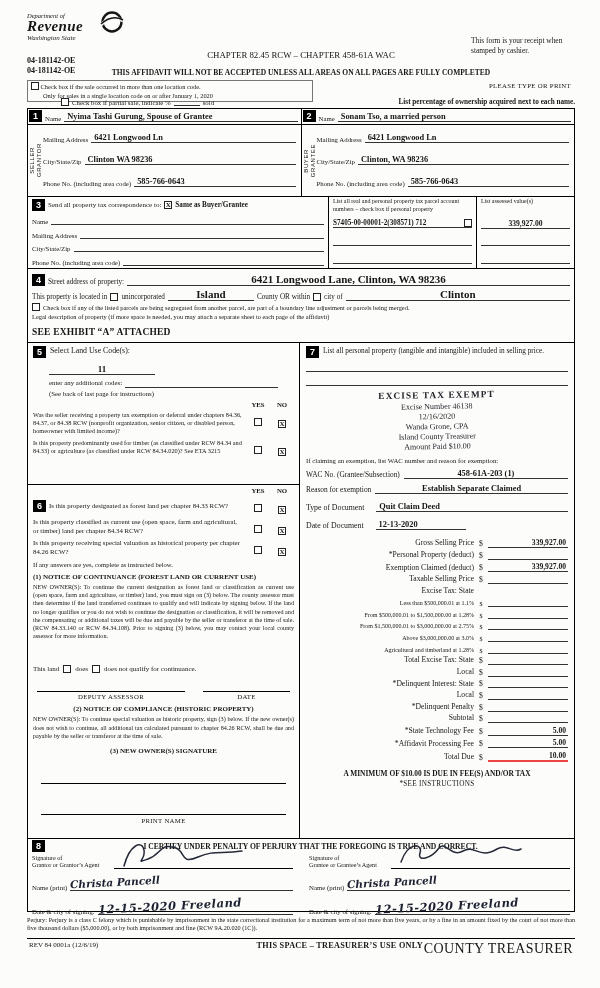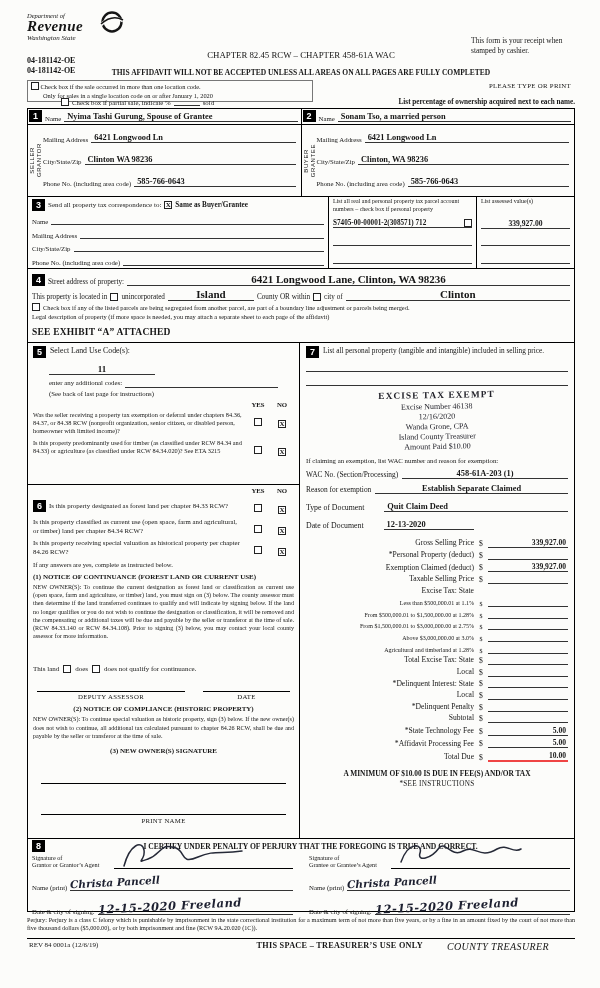--- a/index.html
+++ b/index.html
@@ -419,7 +419,7 @@
         </div>
         <div class="exintro">If claiming an exemption, list WAC number and reason for exemption:</div>
         <div class="s7row">
-          <span>WAC No. (Section/Processing)</span>
+          <span>WAC No. (Grantee/Subsection)</span>
           <span class="fvalue grow">458-61A-203 (1)</span>
         </div>
         <div class="s7row">

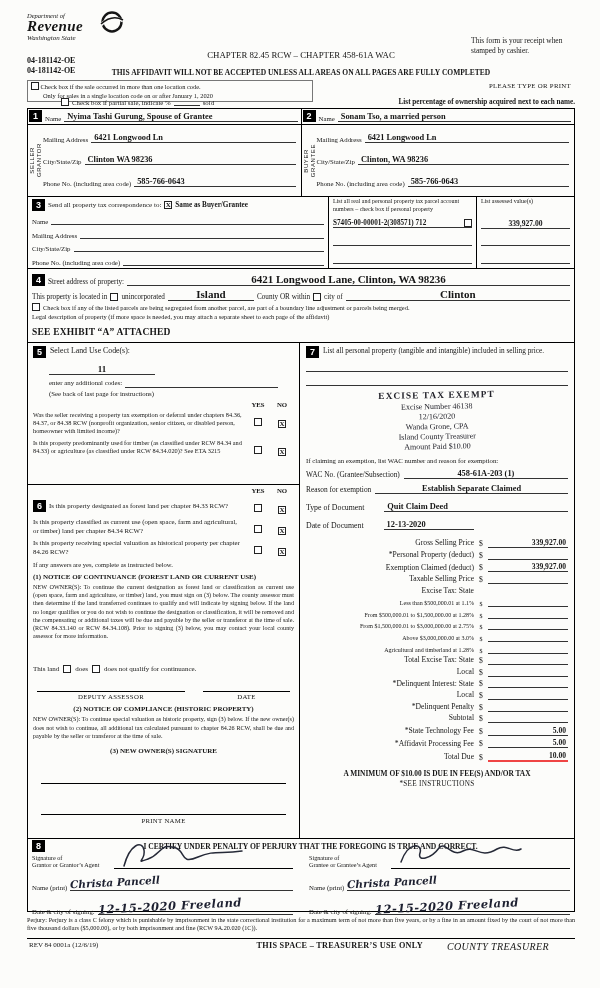--- a/index.html
+++ b/index.html
@@ -111,7 +111,7 @@
   .exintro{font-size:6.8px;margin-top:3px;}
   .s7row{display:flex;align-items:flex-end;gap:4px;margin-top:5px;font-size:7.4px;}
   .s7row .fvalue{text-align:center;}
-  .docrow{display:flex;align-items:flex-end;gap:20px;margin-top:8px;font-size:7.8px;}
+  .docrow{display:flex;align-items:flex-end;gap:12px;margin-top:8px;font-size:7.8px;}
   .money{margin-top:6px;}
   .money-row{display:flex;align-items:flex-end;justify-content:flex-end;margin-top:2.6px;font-size:7.6px;}
   .money-label{text-align:right;line-height:1.15;}

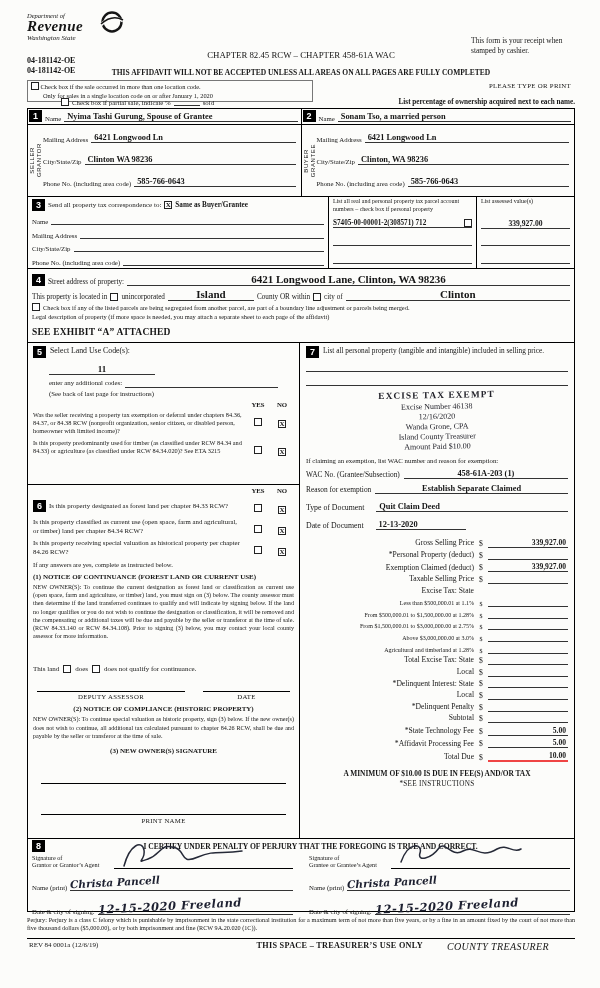--- a/index.html
+++ b/index.html
@@ -145,7 +145,7 @@
   .footer{width:548px;display:flex;align-items:flex-start;border-top:1px solid #000;margin-top:5px;padding:2px 2px 0 2px;}
   .rev{font-size:7px;width:140px;}
   .tspace{flex:1;text-align:right;font-weight:bold;font-size:8.2px;letter-spacing:.3px;}
-  .ctreas{width:150px;text-align:center;font-size:10px;letter-spacing:.4px;font-style:italic;}
+  .ctreas{width:150px;text-align:right;font-size:14px;letter-spacing:.4px;}
 </style>
 </head>
 <body>

